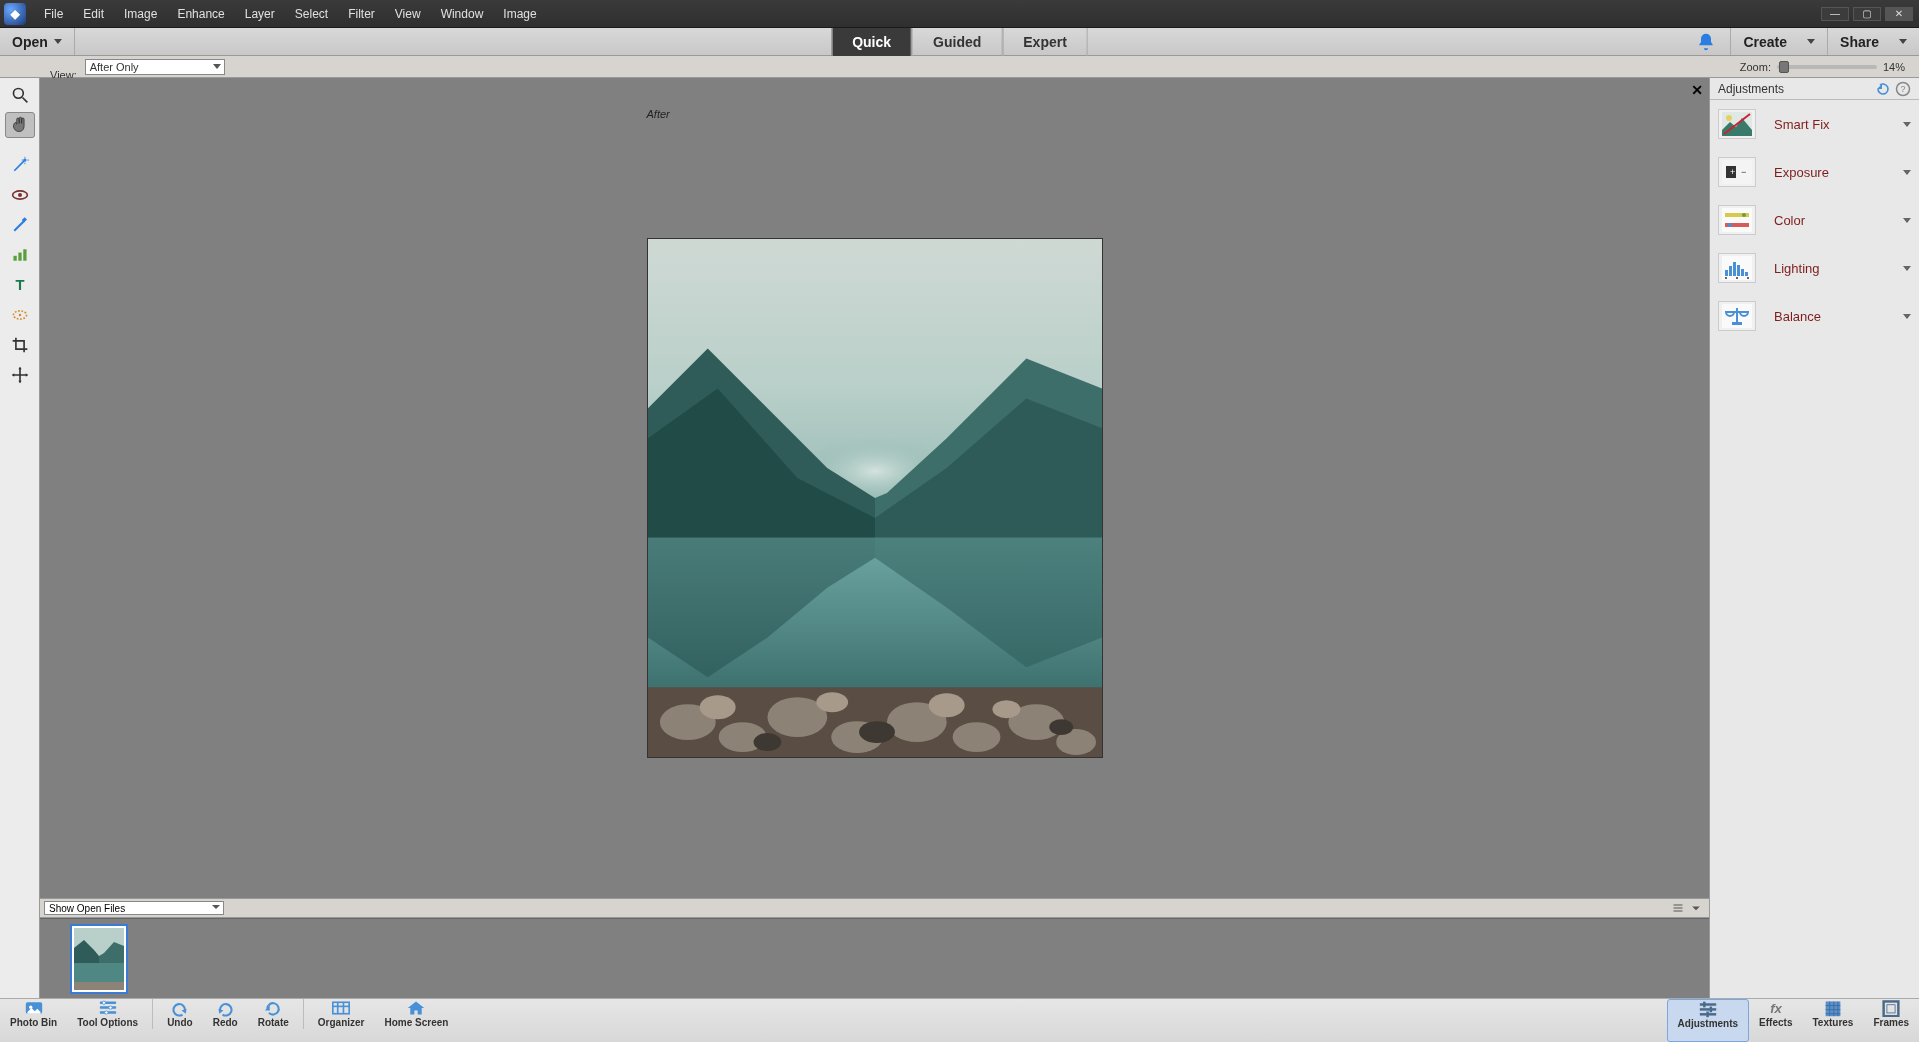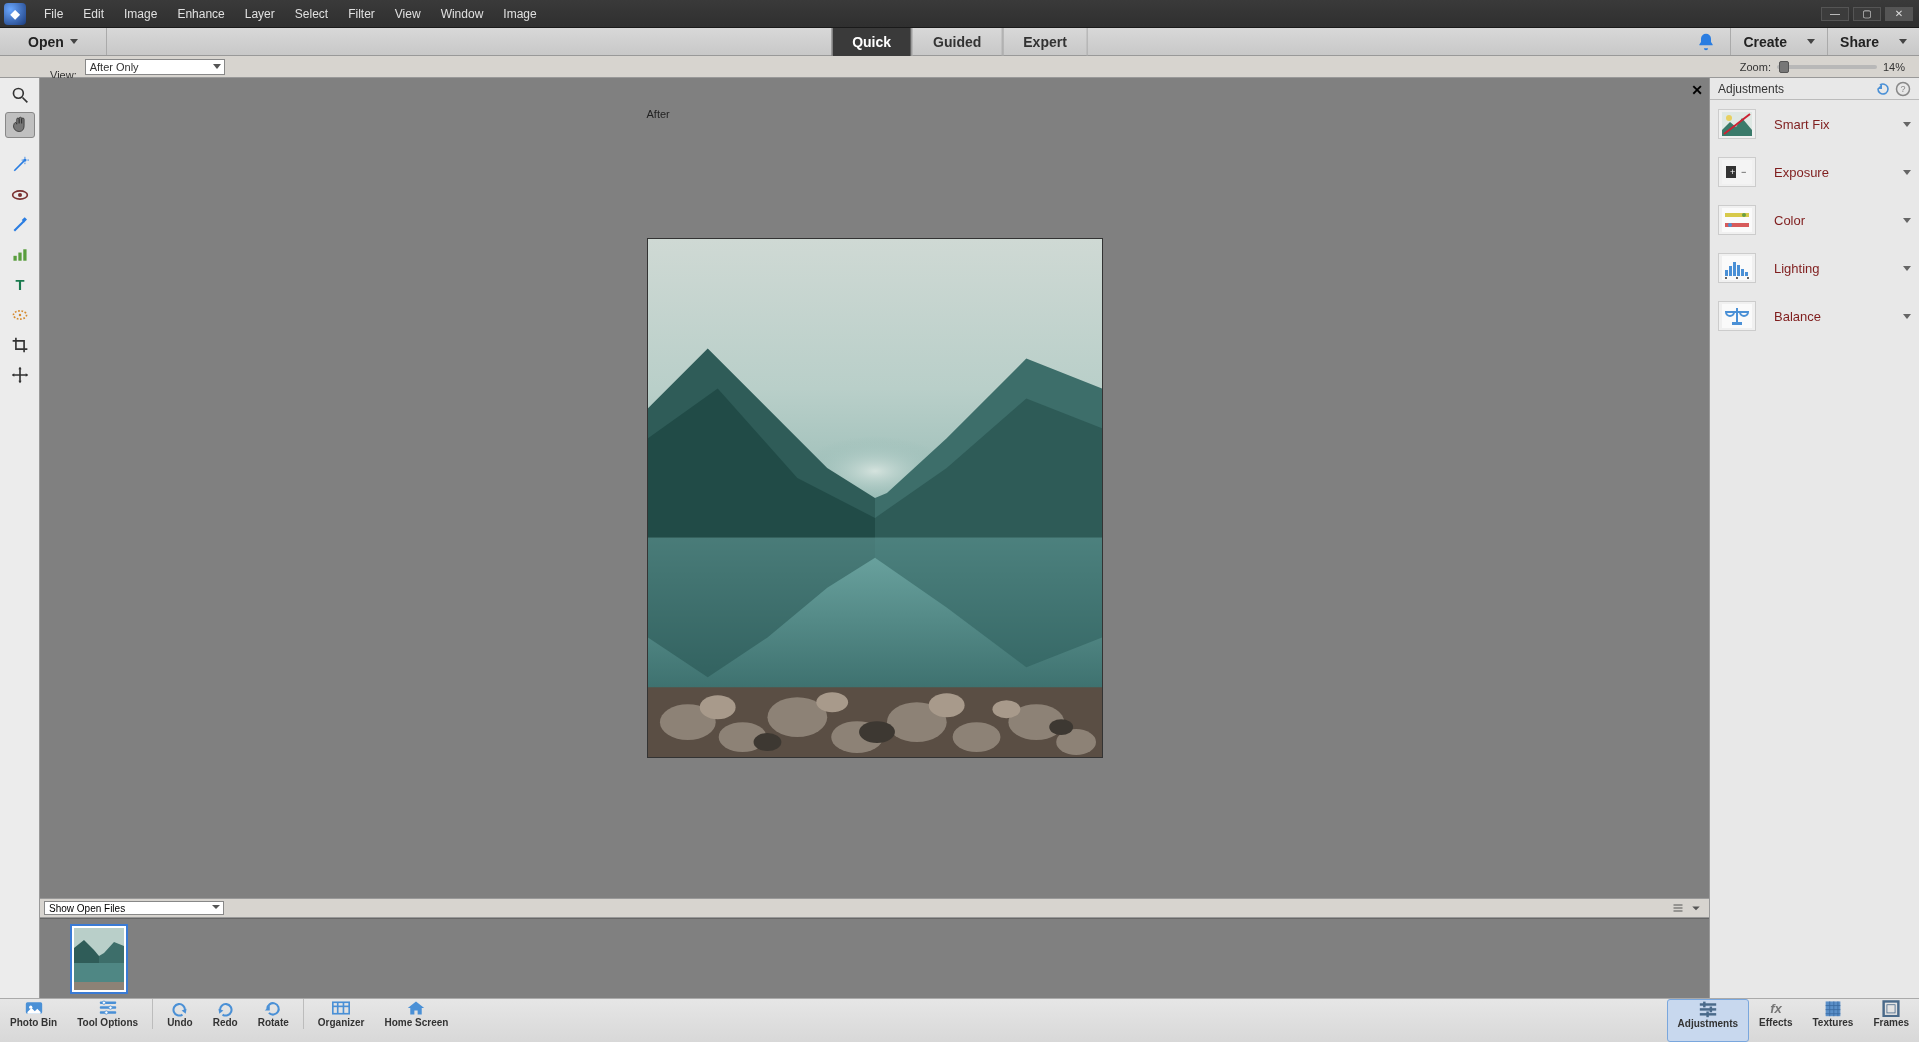--- a/index.html
+++ b/index.html
@@ -41,7 +41,7 @@
 }
 #open-btn {
   display:flex; align-items:center; gap:6px;
-  padding: 0 28px; height:100%;
+  padding: 0 12px; height:100%;
   font-size: 14px; font-weight:bold; color:#222;
   border-right: 1px solid #aaa;
 }

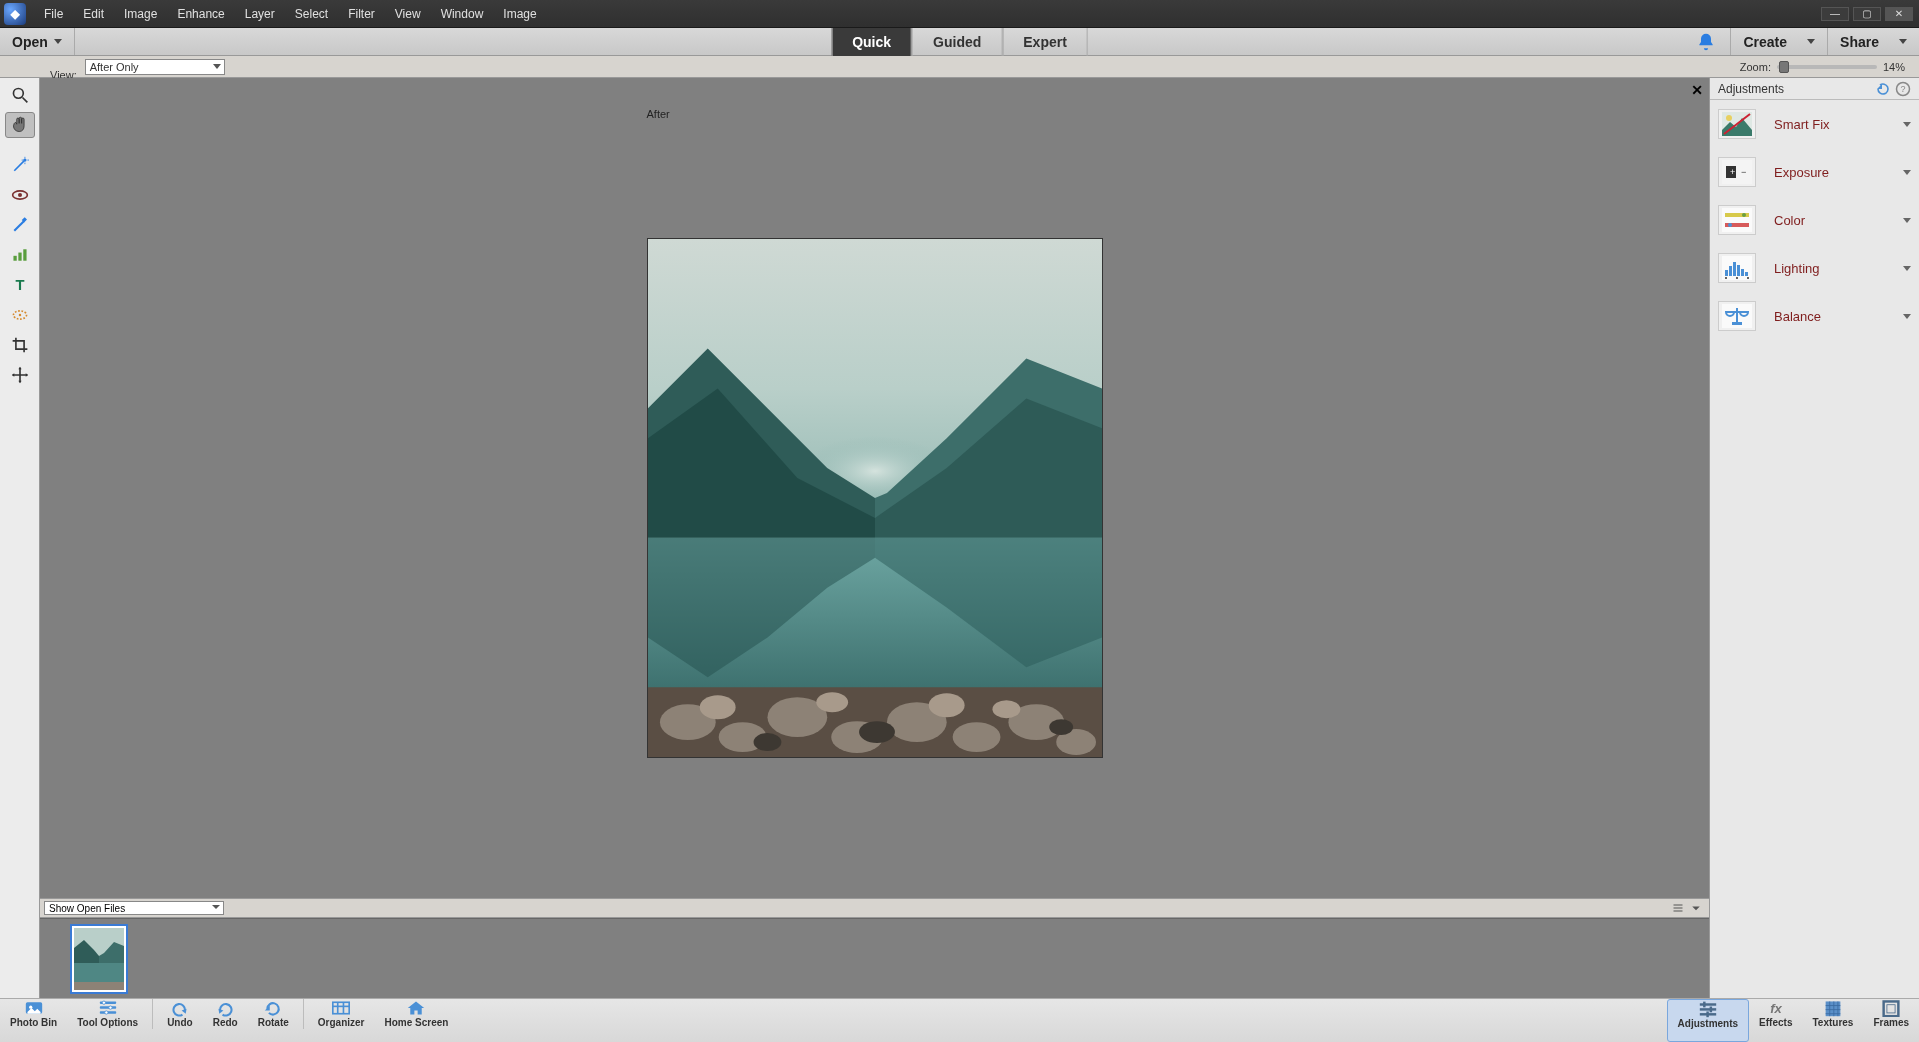--- a/index.html
+++ b/index.html
@@ -127,7 +127,7 @@
 }
 #canvas-label {
   position:absolute; top:30px; left:50%; transform:translateX(-228px);
-  font-size:11px; color:#222;
+  font-size:11px; color:#222;font-style:italic;
 }
 #canvas {
   width:456px; height:520px; background:#a8c8c8; border:1px solid #333;

